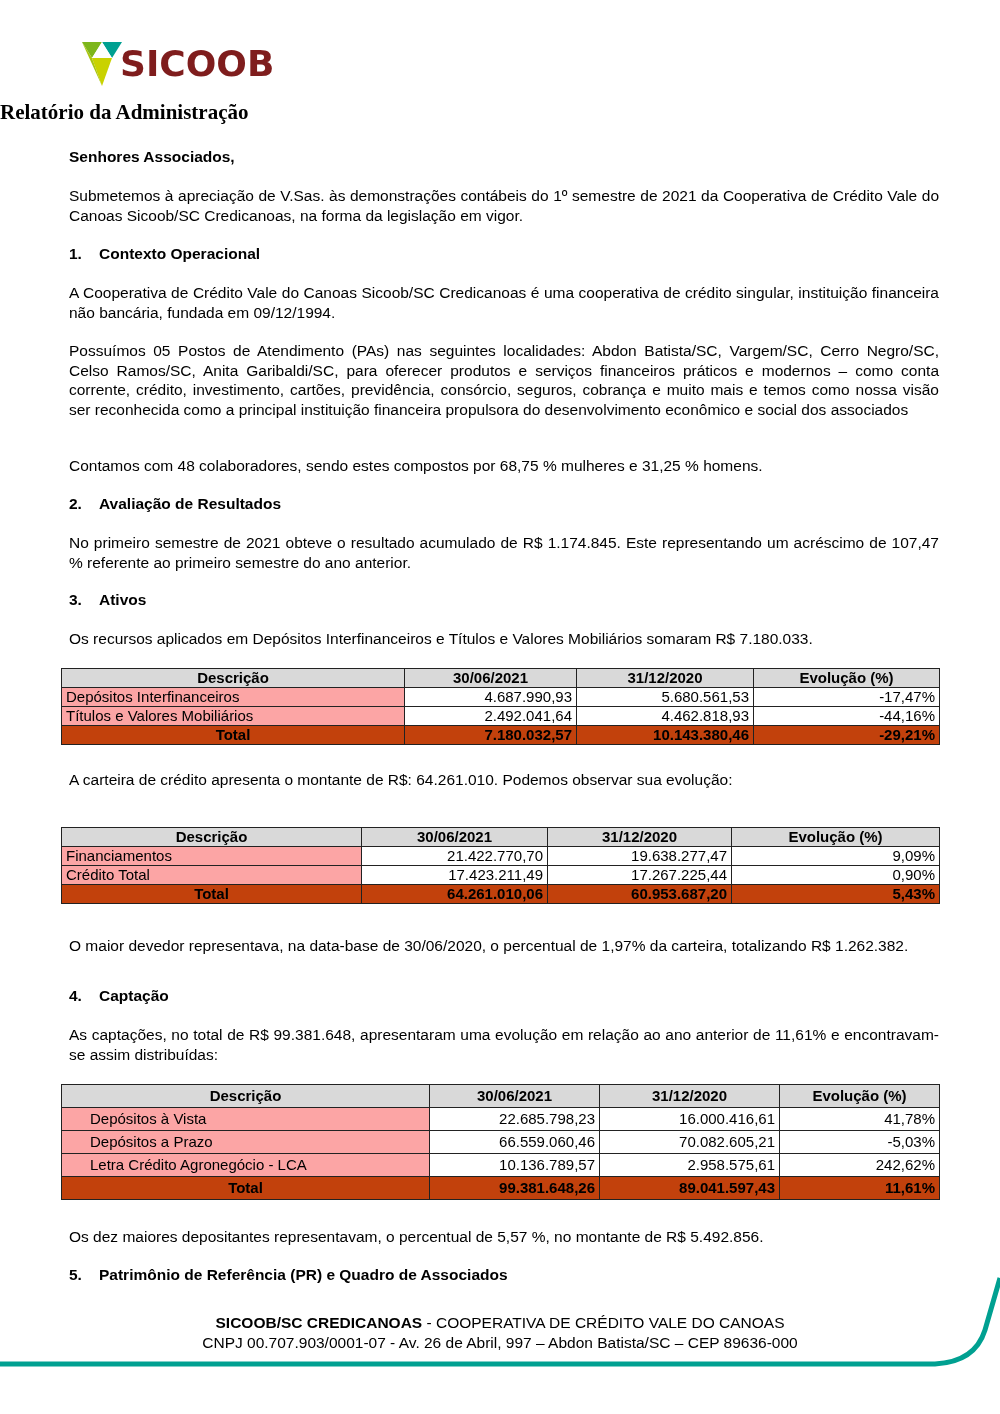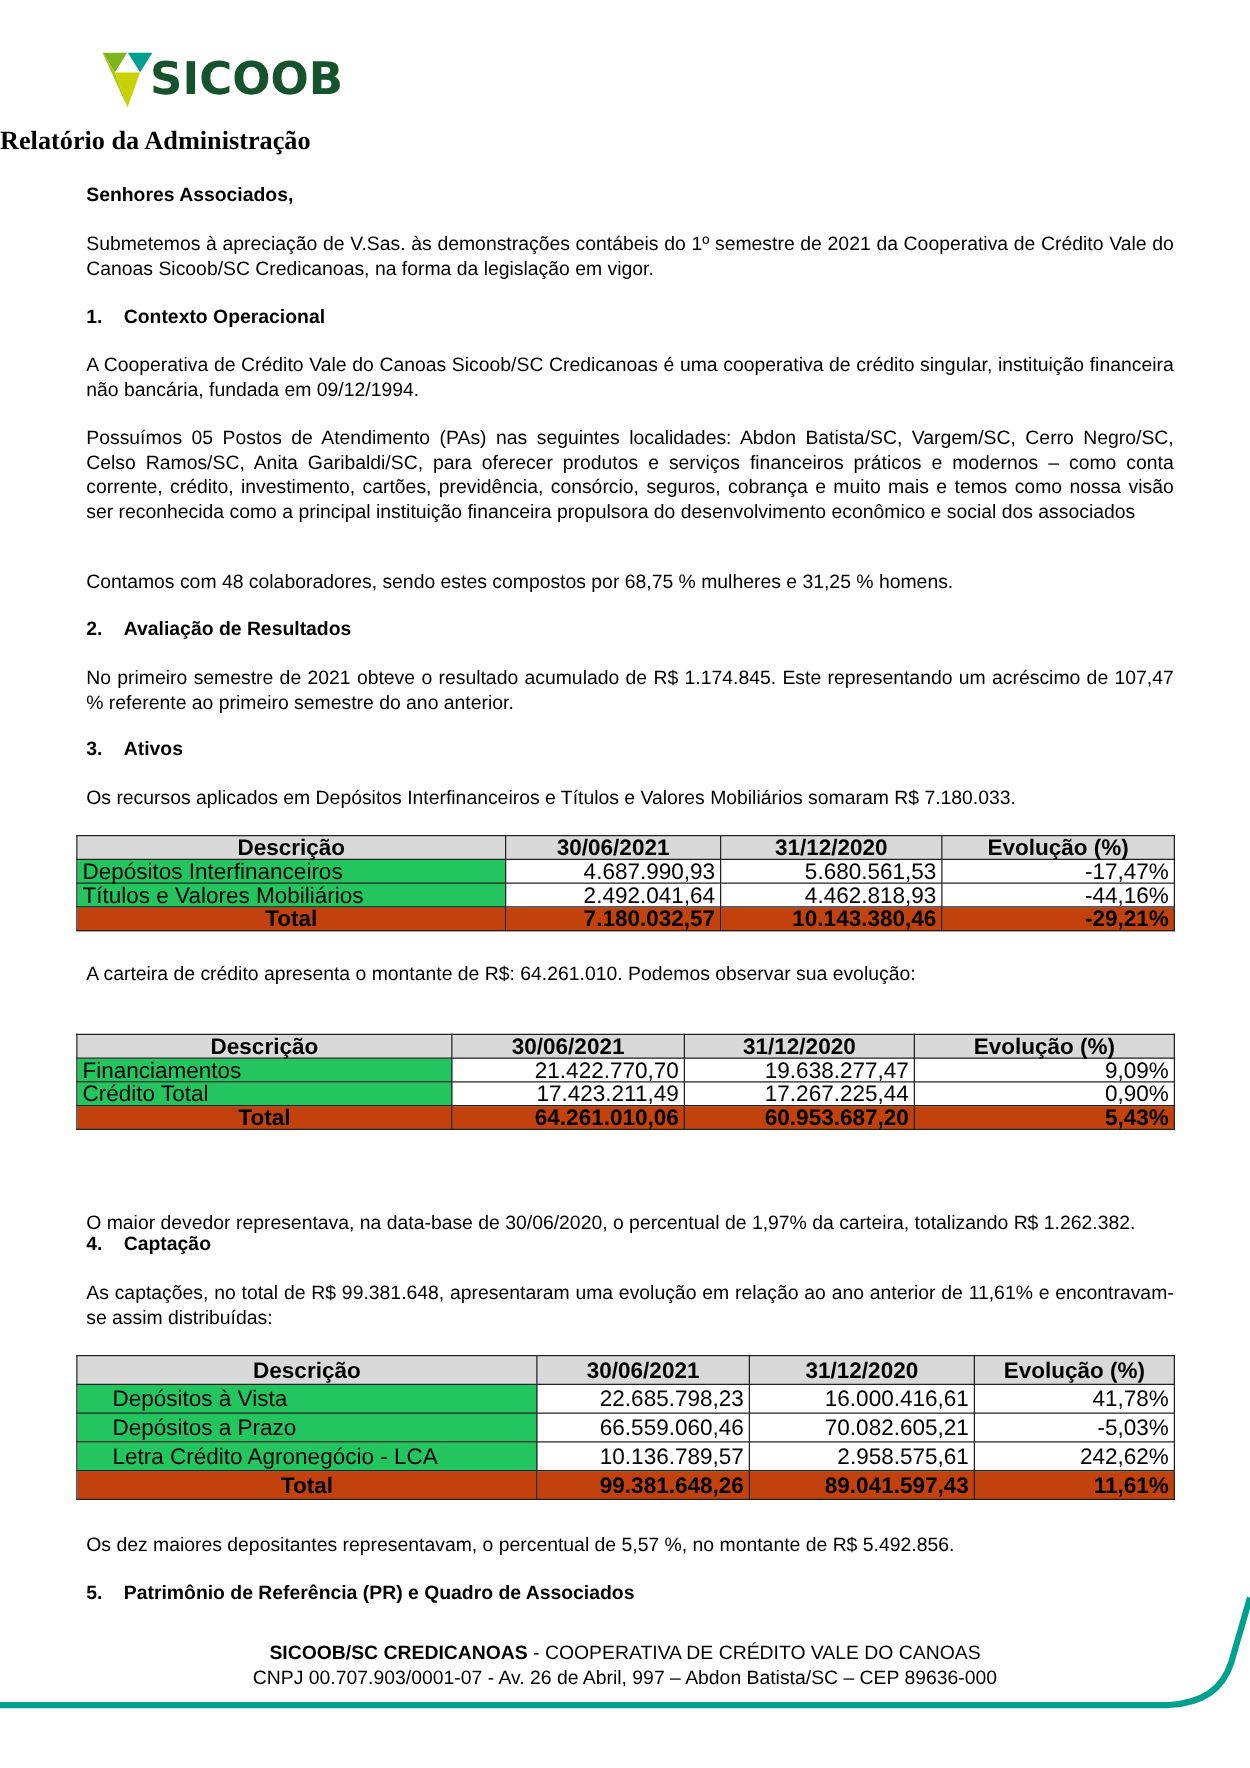--- a/index.html
+++ b/index.html
@@ -7,7 +7,7 @@
          font-family: "Liberation Sans", sans-serif; color: #000; font-size: 15.5px; }
   .logo { position: absolute; left: 82px; top: 40px; width: 205px; height: 50px; }
   .logo-text { position: absolute; left: 38px; top: 2px; font-family: "DejaVu Sans", sans-serif;
-               font-weight: bold; font-size: 36px; color: #14532d; letter-spacing: 0px; line-height: 44px; }
+               font-weight: bold; font-size: 36px; color: #7f1d1d; letter-spacing: 0px; line-height: 44px; }
   .title { position: absolute; left: 0; right: 0; top: 100px; text-align: left; font-weight: bold; font-size: 21px; font-family: Liberation Serif, serif; }
   .txt { position: absolute; left: 69px; width: 870px; line-height: 19.5px; text-align: justify; }
   .bold { font-weight: bold; }

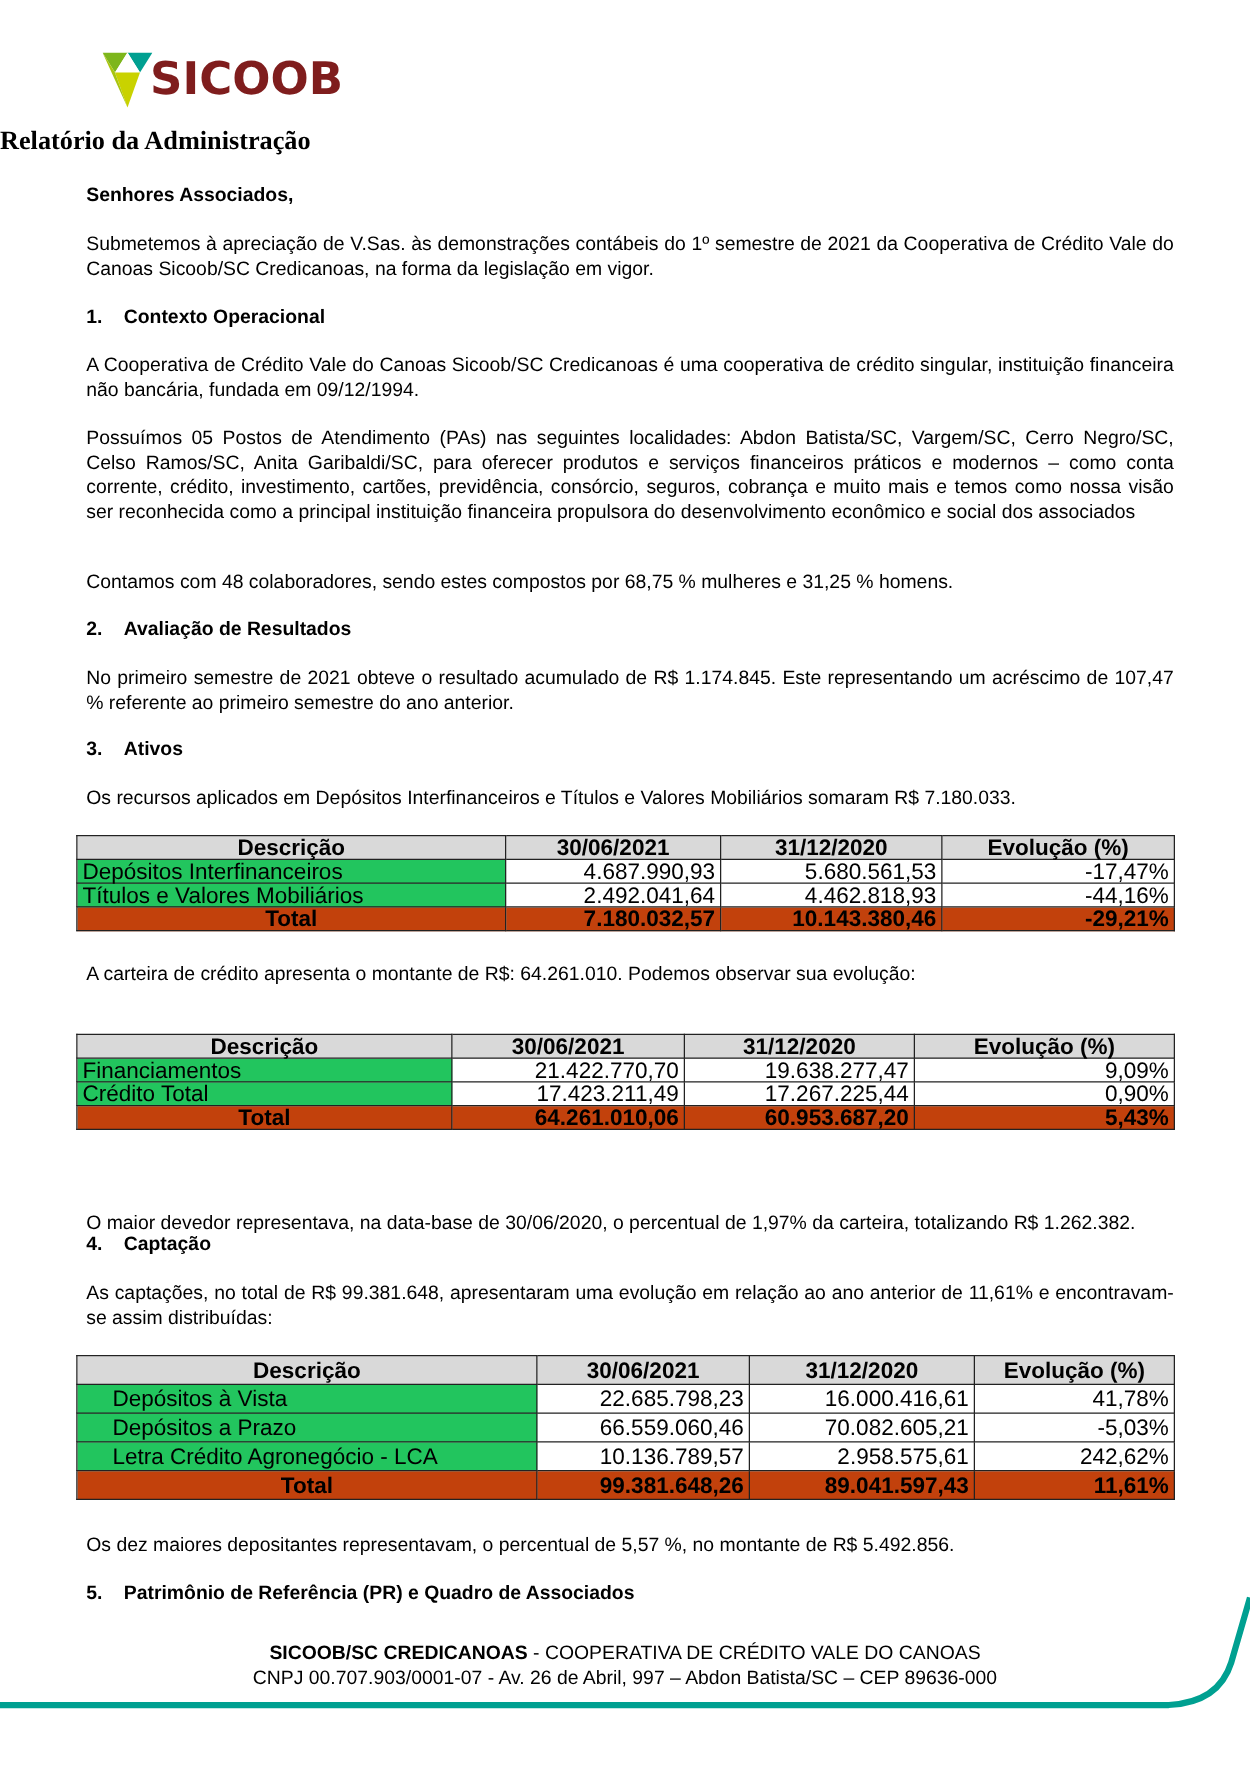--- a/index.html
+++ b/index.html
@@ -13,7 +13,7 @@
   .bold { font-weight: bold; }
   .heading { position: absolute; left: 69px; font-weight: bold; }
   .heading .num { display: inline-block; width: 30px; }
-  table { position: absolute; border-collapse: collapse; font-size: 18px; }
+  table { position: absolute; border-collapse: collapse; font-size: 15px; }
   td, th { border: 1.5px solid #222; padding: 0 4px; height: 18px; line-height: 18px; white-space: nowrap; }
   th { background: #d9d9d9; font-weight: bold; text-align: center; }
   td.desc { background: #22c55e; text-align: left; }

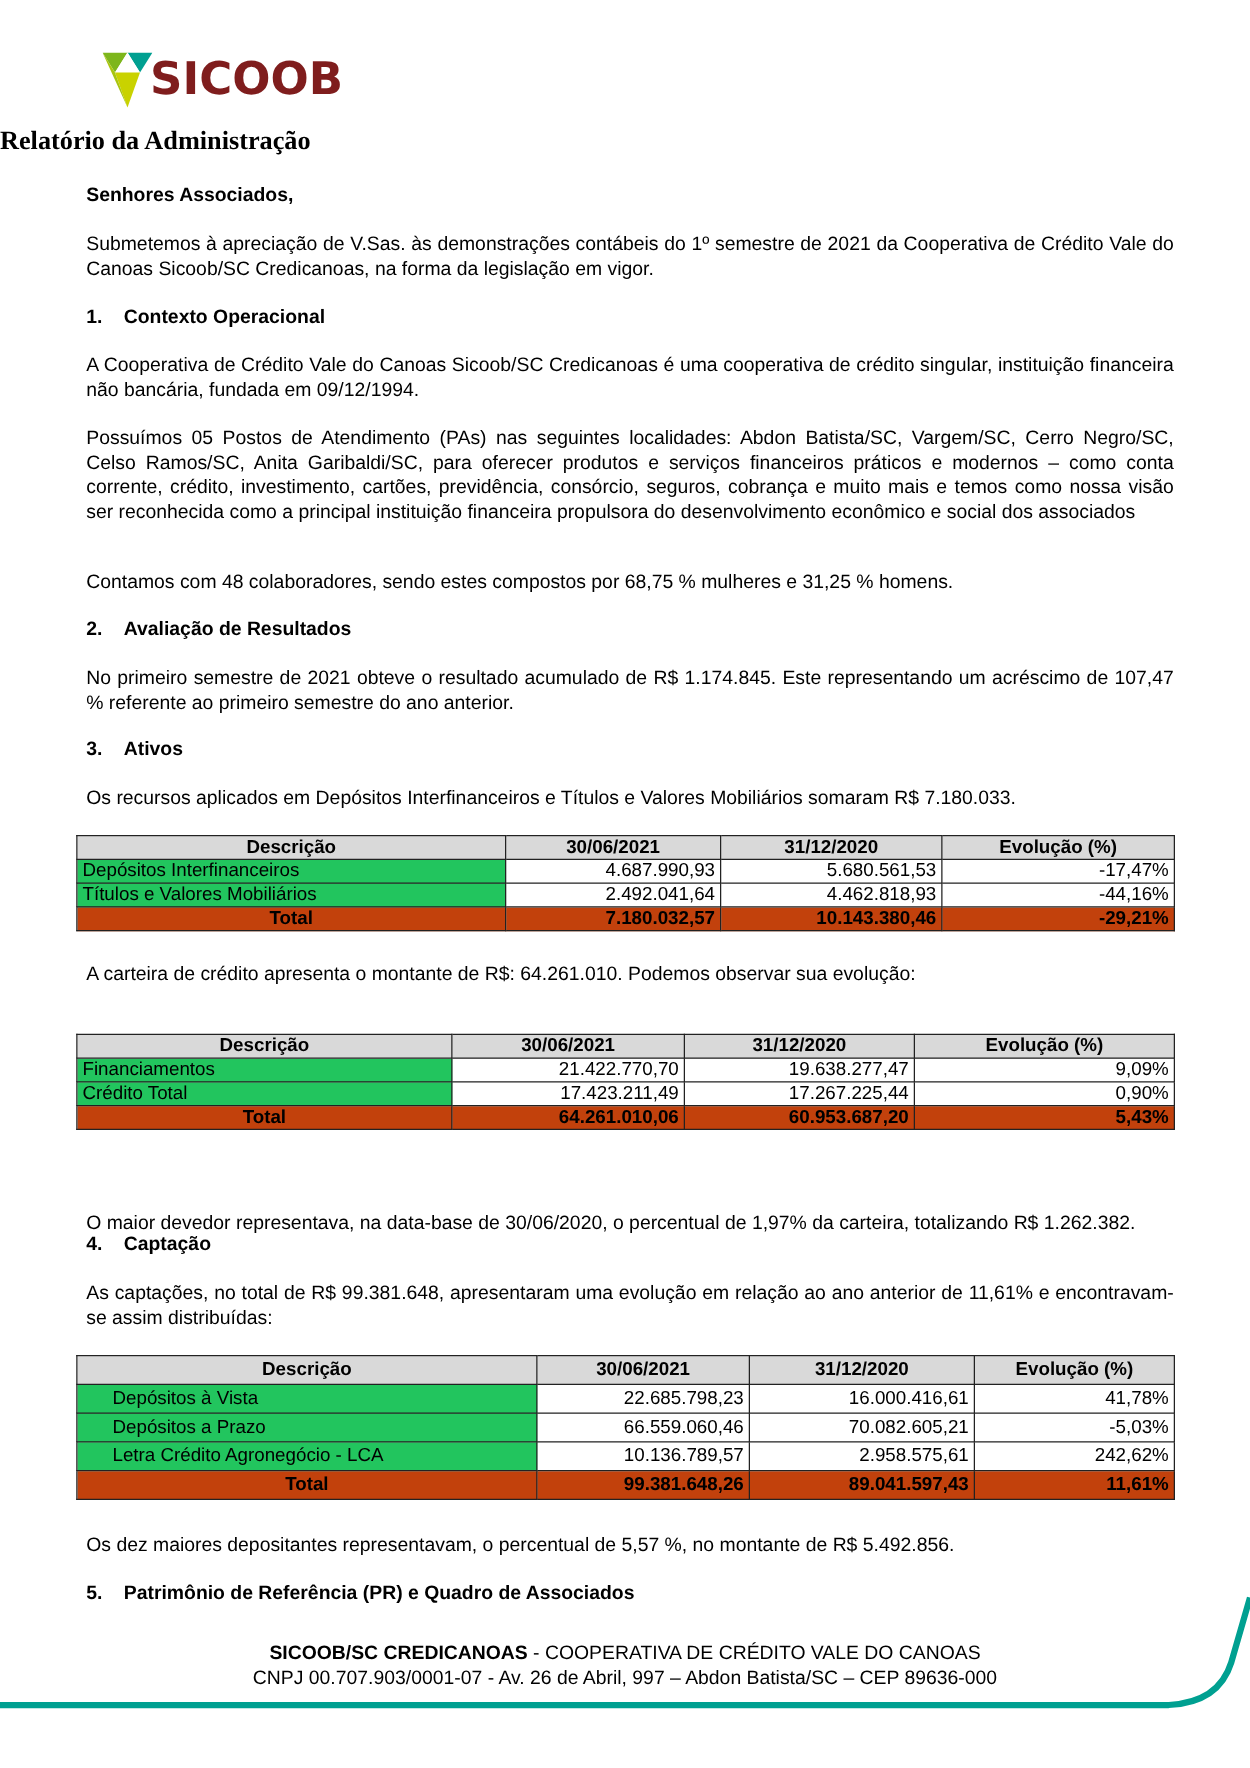--- a/index.html
+++ b/index.html
@@ -16,7 +16,7 @@
   table { position: absolute; border-collapse: collapse; font-size: 15px; }
   td, th { border: 1.5px solid #222; padding: 0 4px; height: 18px; line-height: 18px; white-space: nowrap; }
   th { background: #d9d9d9; font-weight: bold; text-align: center; }
-  td.desc { background: #22c55e; text-align: left; }
+  td.desc { background: #fca5a5; text-align: left; }
   td.num { text-align: right; background: #fff; }
   tr.total td { font-weight: bold; background: #c2410c; }
   tr.total td.desc { text-align: center; }

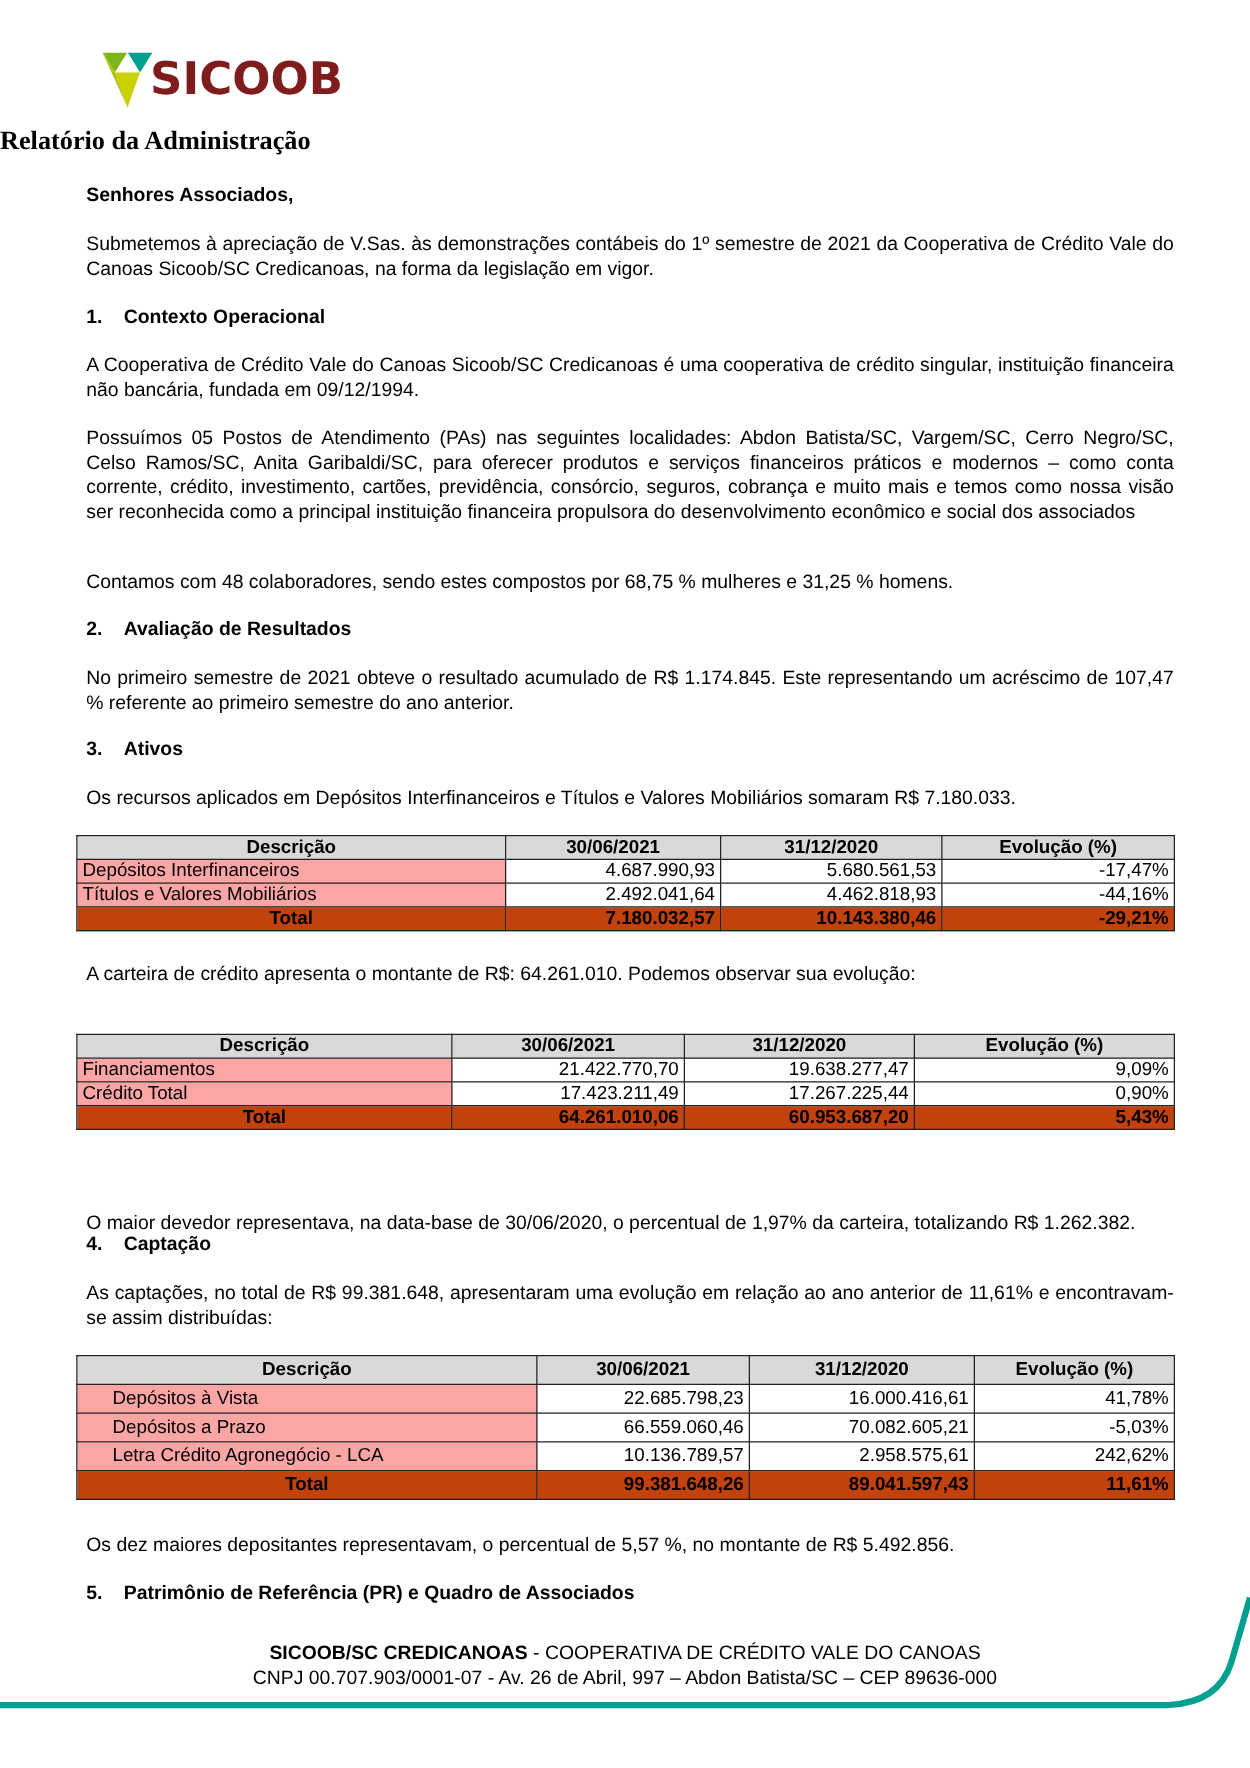--- a/index.html
+++ b/index.html
@@ -134,7 +134,7 @@
 </tbody>
   </table>
 
-<div class="txt" style="top:969px">O maior devedor representava, na data-base de 30/06/2020, o percentual de 1,97% da carteira, totalizando R$ 1.262.382.</div>
+<div class="txt" style="top:936px">O maior devedor representava, na data-base de 30/06/2020, o percentual de 1,97% da carteira, totalizando R$ 1.262.382.</div>
 
 <div class="heading" style="top:987px">
   <span class="num">4.</span><span>Captação</span>

